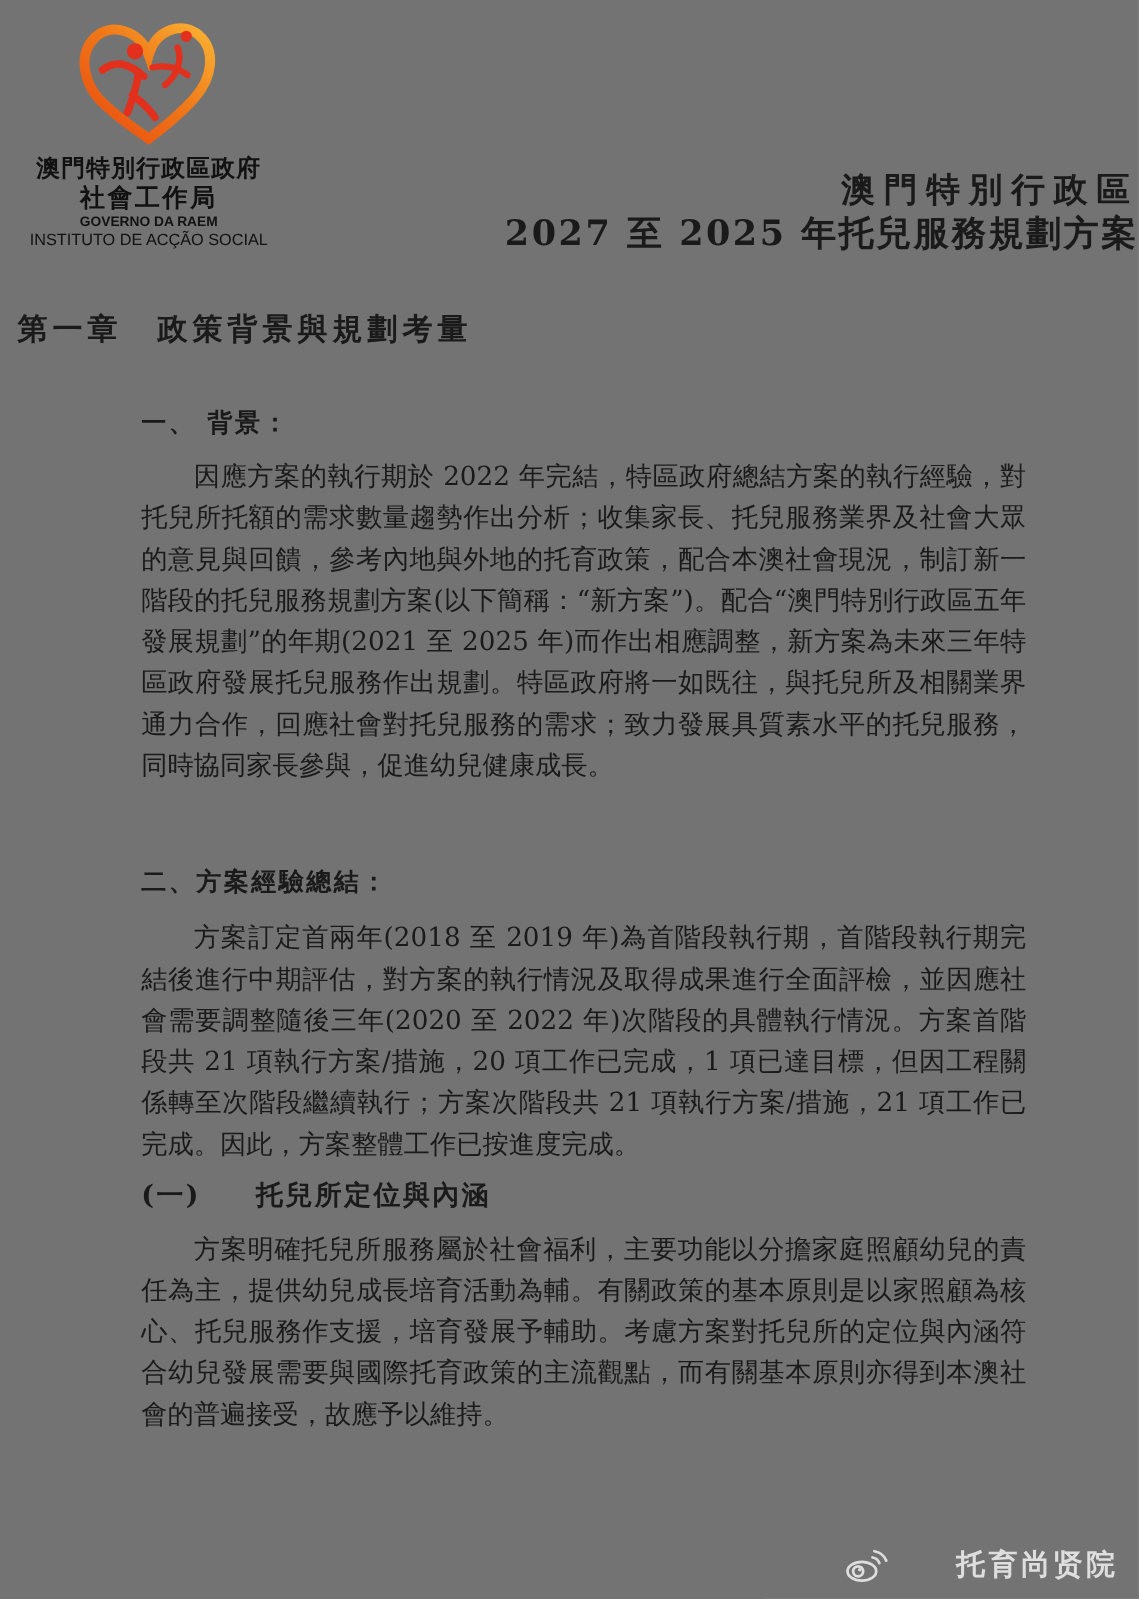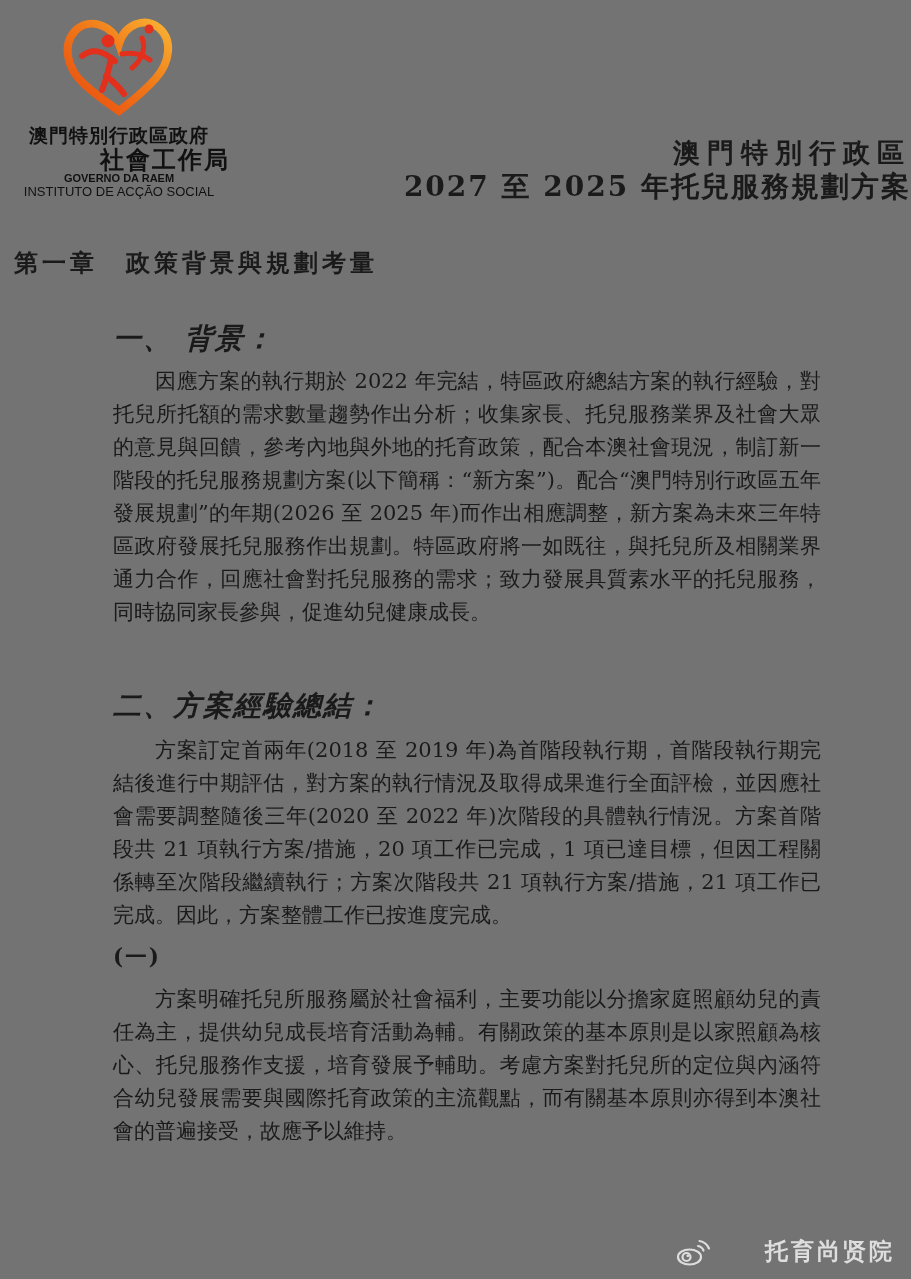--- a/index.html
+++ b/index.html
@@ -21,7 +21,7 @@
   }
   .org-logo { display:block; margin:0 auto 4px auto; }
   .org-zh1 { font-size:19px; font-weight:bold; letter-spacing:1px; line-height:24px; color:#111; }
-  .org-zh2 { font-size:24px; font-weight:bold; letter-spacing:2px; line-height:23px; color:#111;text-align:right; }
+  .org-zh2 { font-size:20px; font-weight:bold; letter-spacing:2px; line-height:23px; color:#111; }
   .org-pt1 { font-size:11px; font-weight:bold; line-height:14px; color:#111; }
   .org-pt2 { font-size:13px; font-weight:normal; line-height:14px; color:#111; }
 

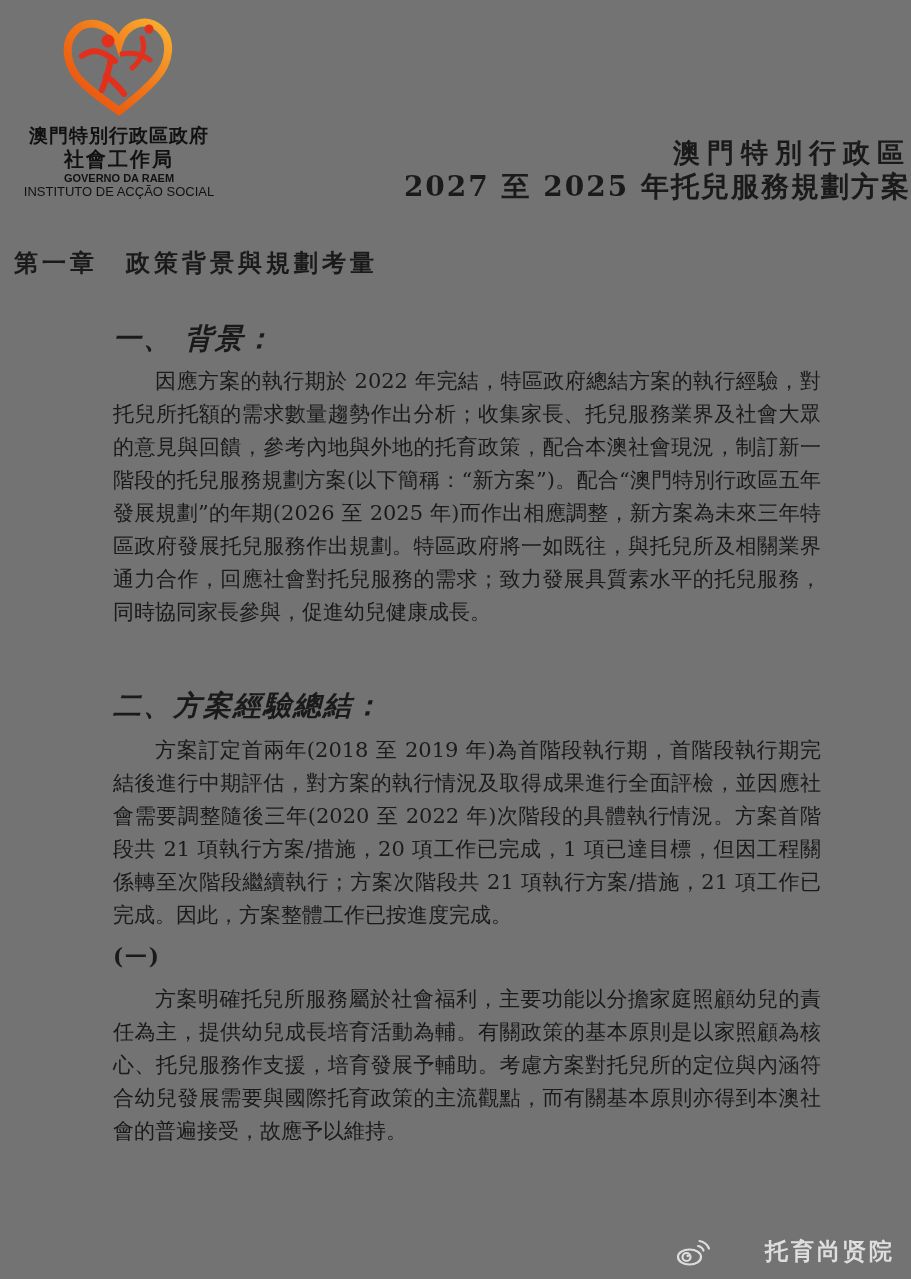--- a/index.html
+++ b/index.html
@@ -43,8 +43,8 @@
     text-align:justify;
   }
   .sec-heading {
-    font-size:28px; font-weight:bold; letter-spacing:2px;
-    line-height:33px; margin:0 0 10px 0;font-style:italic;
+    font-size:20px; font-weight:bold; letter-spacing:2px;
+    line-height:33px; margin:0 0 10px 0;
   }
   .sec-heading.second { margin-top:60px; margin-bottom:12px; }
   .sub-heading {

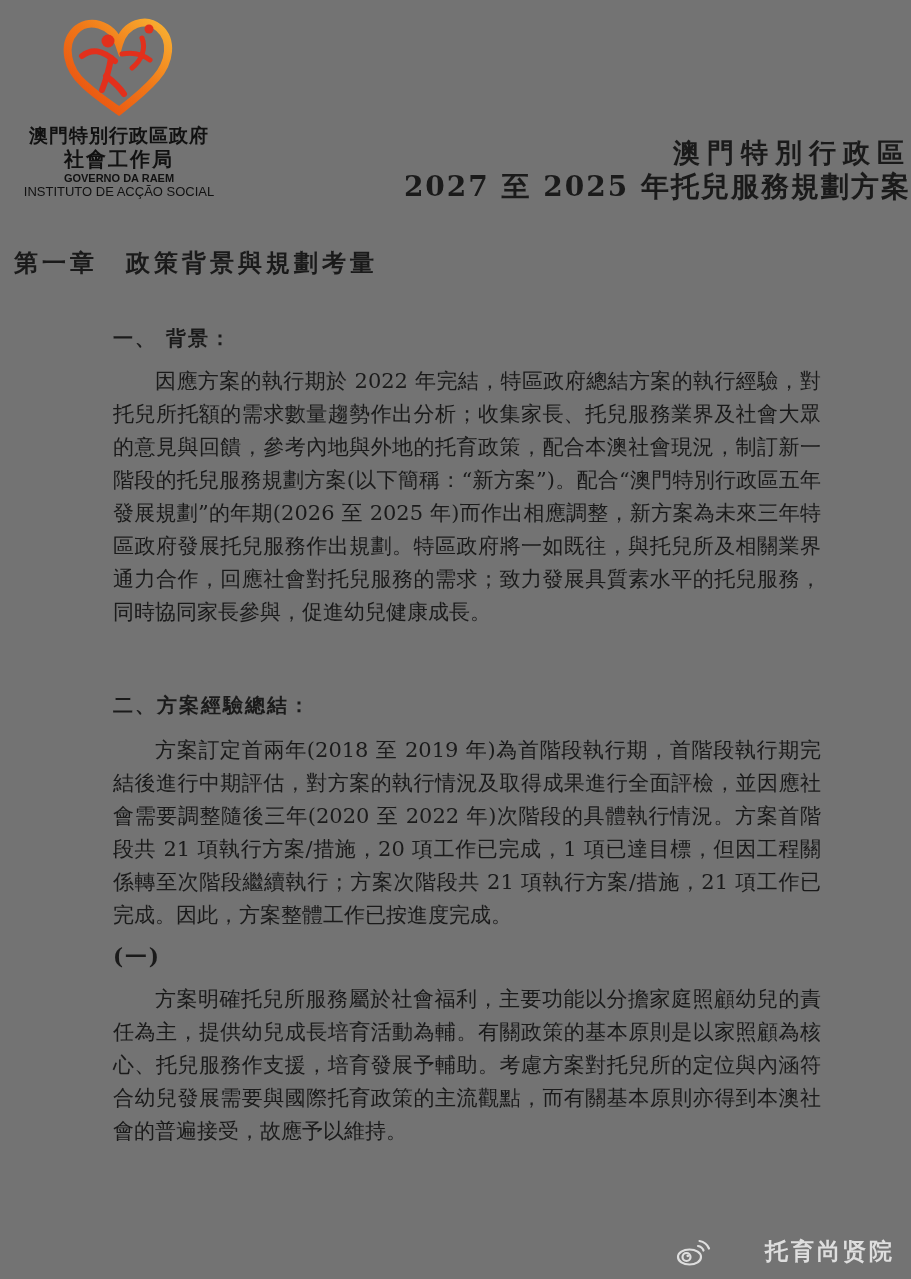--- a/index.html
+++ b/index.html
@@ -113,7 +113,7 @@
   <div class="content">
 
     <div class="sec-heading">一、 背景：</div>
-    <p>因應方案的執行期於 2022 年完結，特區政府總結方案的執行經驗，對托兒所托額的需求數量趨勢作出分析；收集家長、托兒服務業界及社會大眾的意見與回饋，參考內地與外地的托育政策，配合本澳社會現況，制訂新一階段的托兒服務規劃方案(以下簡稱：“新方案”)。配合“澳門特別行政區五年發展規劃”的年期(2026 至 2025 年)而作出相應調整，新方案為未來三年特區政府發展托兒服務作出規劃。特區政府將一如既往，與托兒所及相關業界通力合作，回應社會對托兒服務的需求；致力發展具質素水平的托兒服務，同時協同家長參與，促進幼兒健康成長。</p>
+    <p>因應方案的執行期於 2022 年完結，特區政府總結方案的執行經驗，對托兒所托額的需求數量趨勢作出分析；收集家長、托兒服務業界及社會大眾的意見與回饋，參考內地與外地的托育政策，配合本澳社會現況，制訂新一階段的托兒服務規劃方案(以下簡稱：“新方案”)。配合“澳門特別行政區五年發展規劃”的年期(2021 至 2025 年)而作出相應調整，新方案為未來三年特區政府發展托兒服務作出規劃。特區政府將一如既往，與托兒所及相關業界通力合作，回應社會對托兒服務的需求；致力發展具質素水平的托兒服務，同時協同家長參與，促進幼兒健康成長。</p>
 
     <div class="sec-heading second">二、方案經驗總結：</div>
     <p>方案訂定首兩年(2018 至 2019 年)為首階段執行期，首階段執行期完結後進行中期評估，對方案的執行情況及取得成果進行全面評檢，並因應社會需要調整隨後三年(2020 至 2022 年)次階段的具體執行情況。方案首階段共 21 項執行方案/措施，20 項工作已完成，1 項已達目標，但因工程關係轉至次階段繼續執行；方案次階段共 21 項執行方案/措施，21 項工作已完成。因此，方案整體工作已按進度完成。</p>

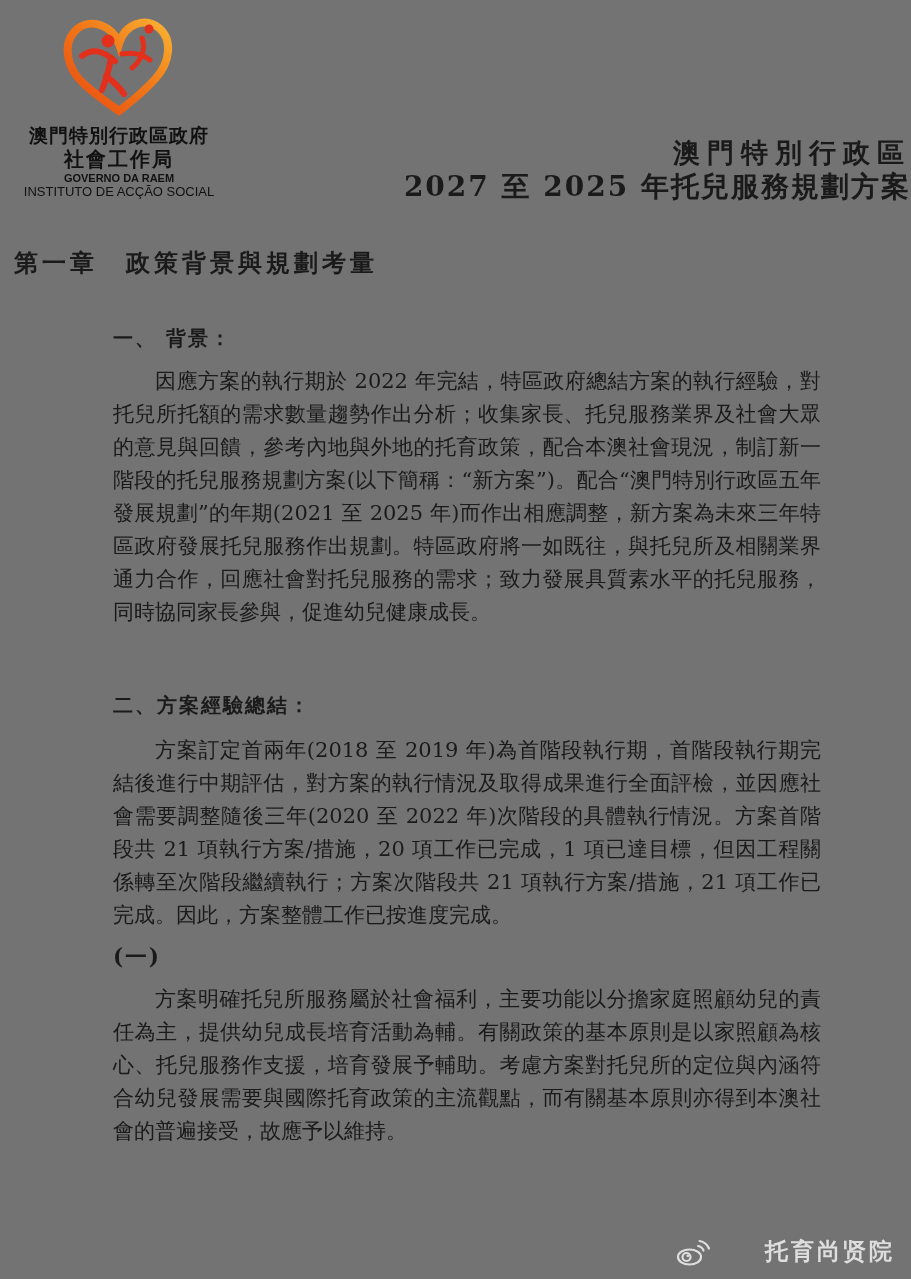--- a/index.html
+++ b/index.html
@@ -120,6 +120,7 @@
 
     <div class="sub-heading">
       <span class="sub-num">(一)</span>
+      <span>托兒所定位與內涵</span>
     </div>
     <p>方案明確托兒所服務屬於社會福利，主要功能以分擔家庭照顧幼兒的責任為主，提供幼兒成長培育活動為輔。有關政策的基本原則是以家照顧為核心、托兒服務作支援，培育發展予輔助。考慮方案對托兒所的定位與內涵符合幼兒發展需要與國際托育政策的主流觀點，而有關基本原則亦得到本澳社會的普遍接受，故應予以維持。</p>
 

